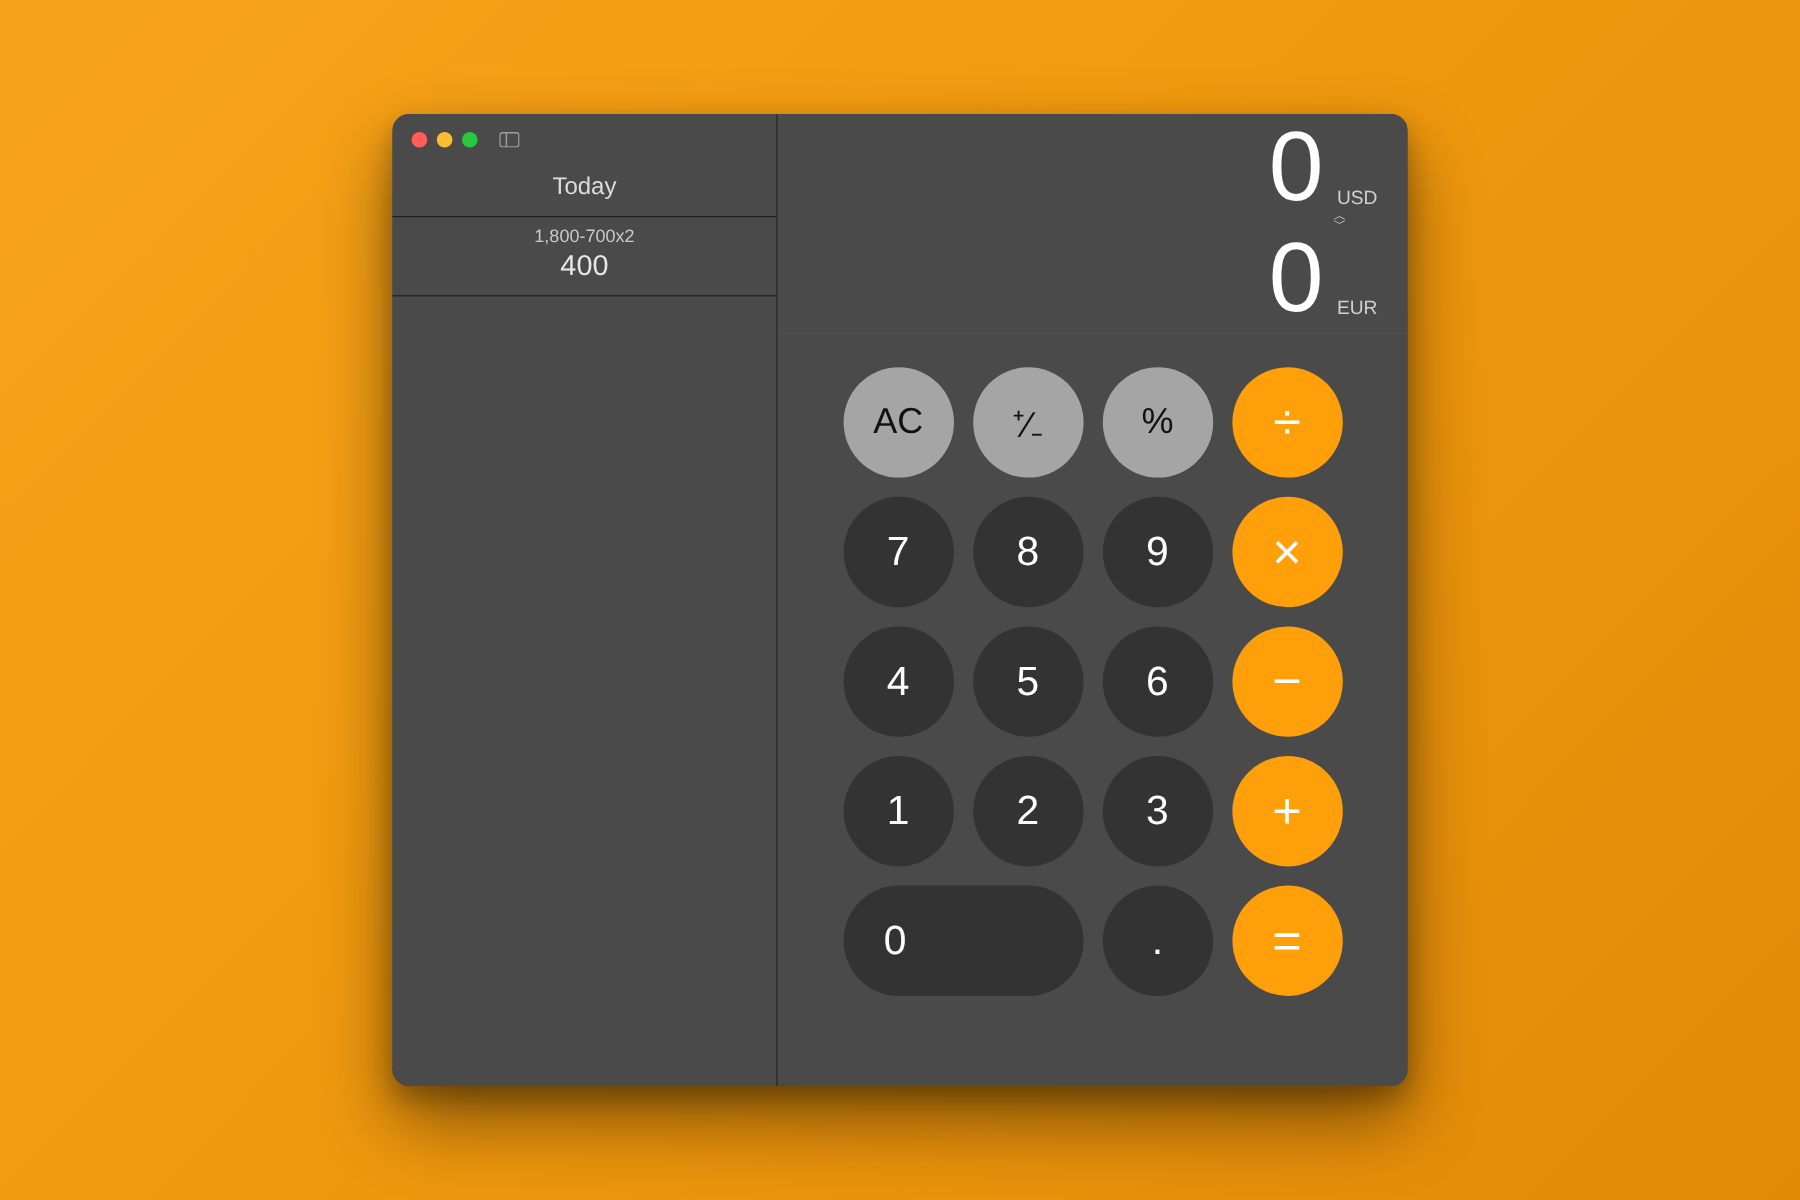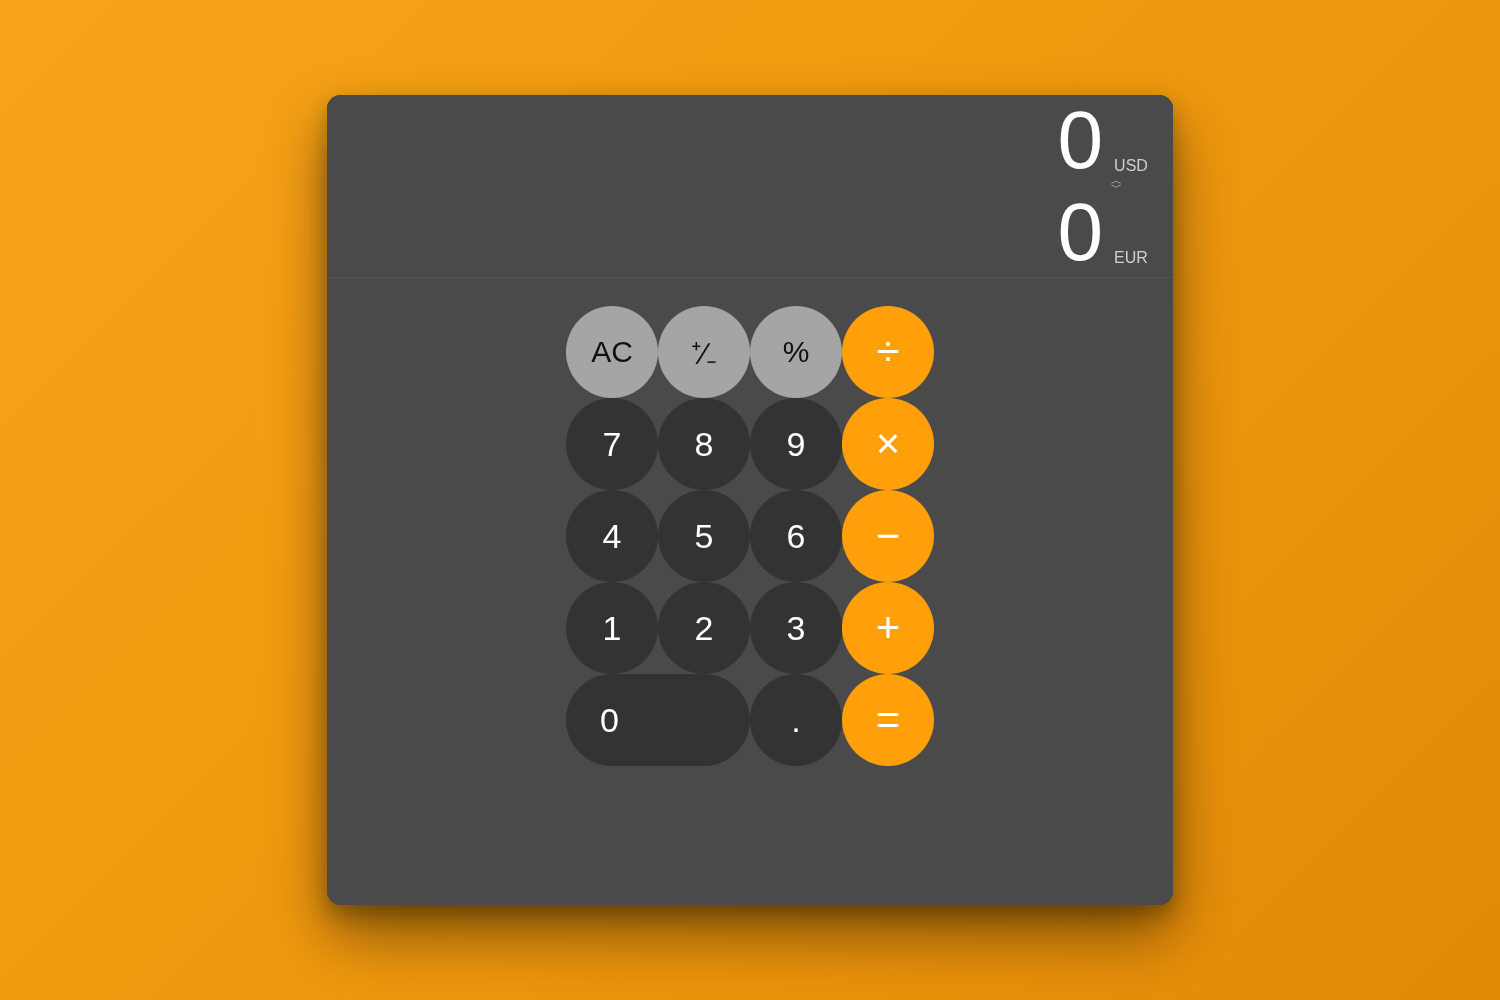--- a/index.html
+++ b/index.html
@@ -142,6 +142,24 @@
 
 <div class="window">
 
+  <aside class="sidebar">
+    <div class="titlebar">
+      <span class="traffic red"></span>
+      <span class="traffic yellow"></span>
+      <span class="traffic green"></span>
+      <span class="sidebar-icon">
+        <svg width="17" height="13" viewBox="0 0 17 13" fill="none">
+          <rect x="0.6" y="0.6" width="15.8" height="11.8" rx="2" stroke="#9d9d9d" stroke-width="1.2"></rect>
+          <line x1="6" y1="1" x2="6" y2="12" stroke="#9d9d9d" stroke-width="1.2"></line>
+        </svg>
+      </span>
+    </div>
+    <div class="sidebar-header">Today</div>
+    <div class="history-item">
+      <div class="history-expr">1,800-700x2</div>
+      <div class="history-result">400</div>
+    </div>
+  </aside>
 
   <main class="main">
     <div class="display">

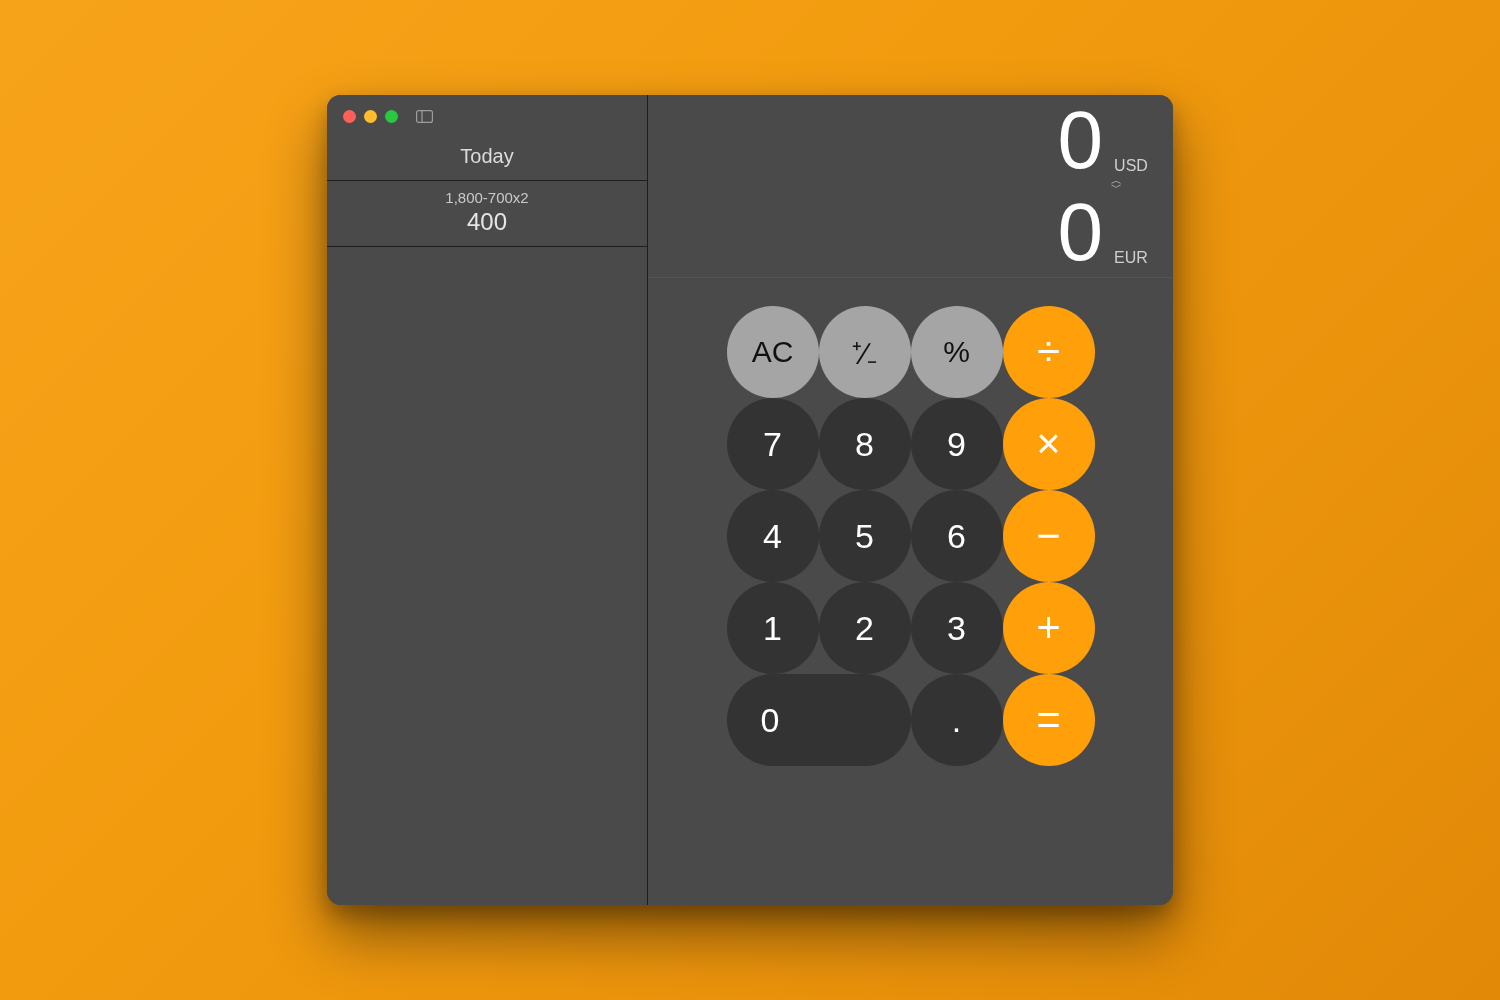--- a/index.html
+++ b/index.html
@@ -112,6 +112,7 @@
     display: grid;
     grid-template-columns: repeat(4, 92px);
     grid-template-rows: repeat(5, 92px);
+    gap: 16px;
     align-content: start;
     justify-content: center;
     padding: 28px 0 0 0;

